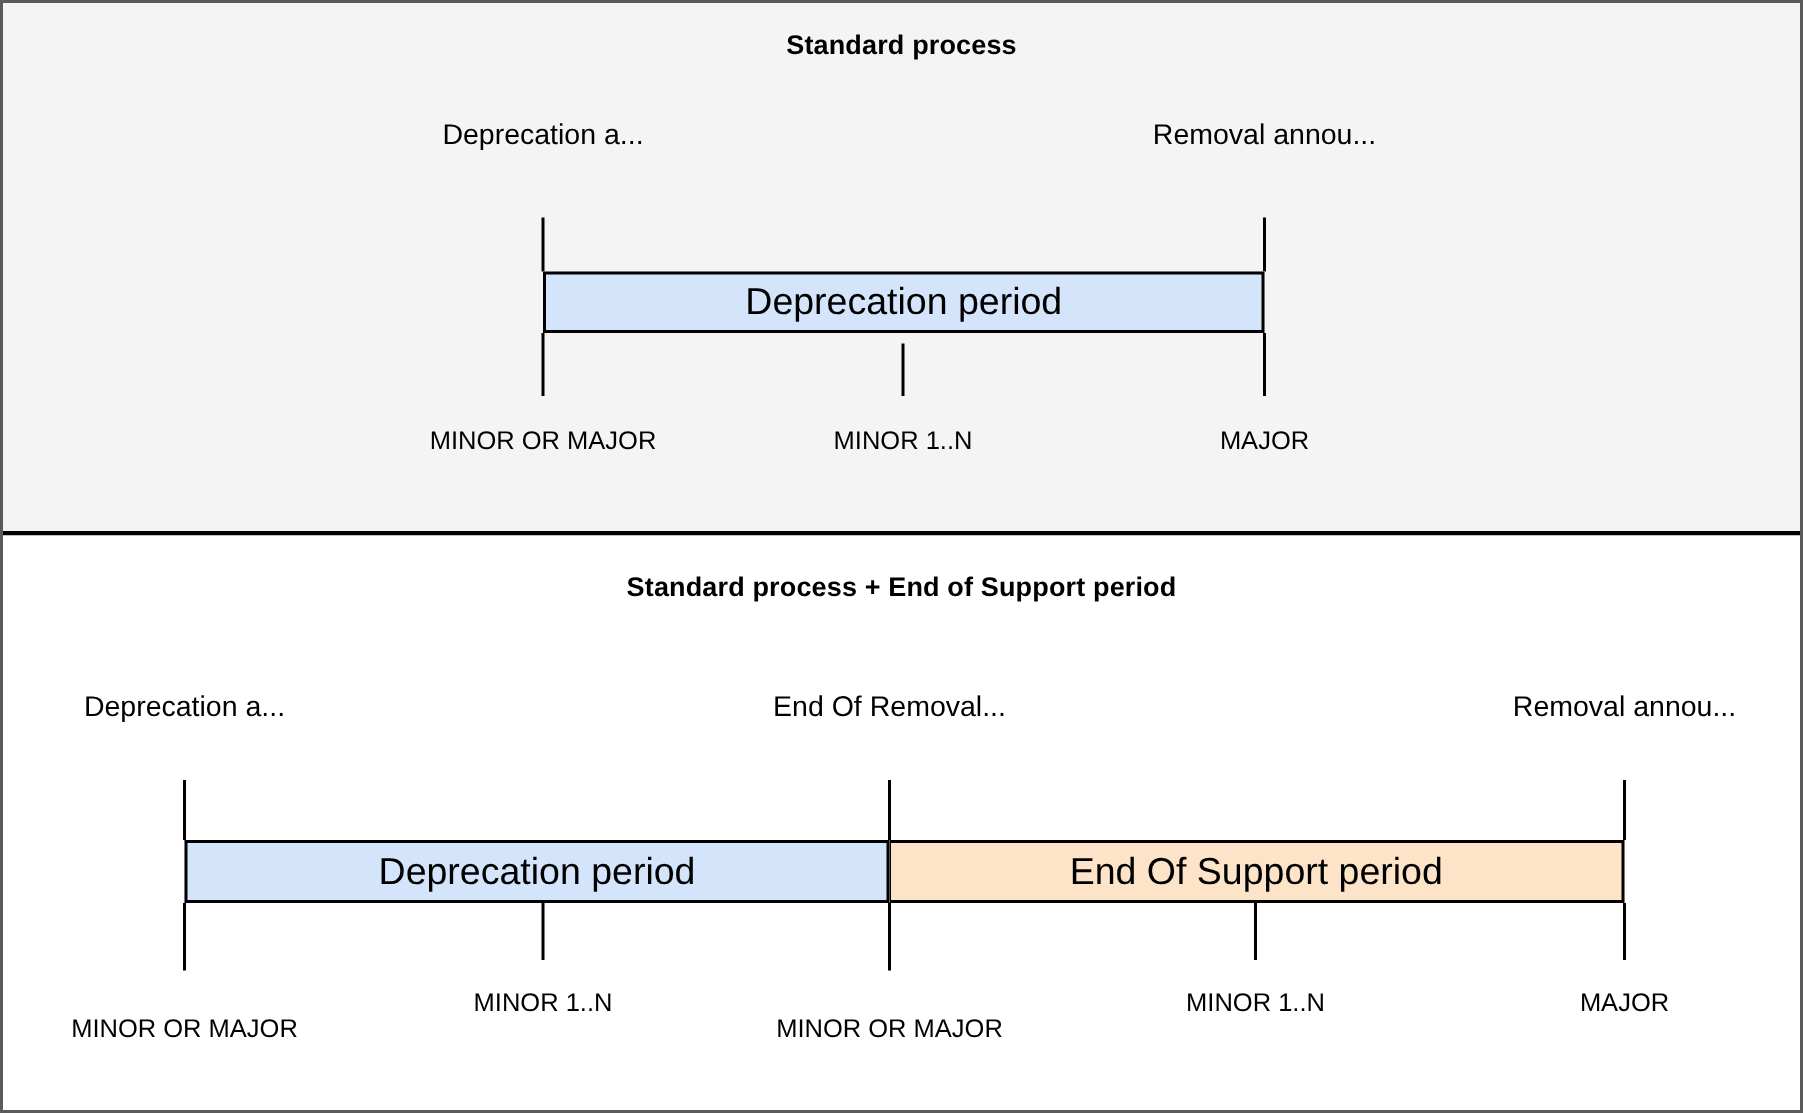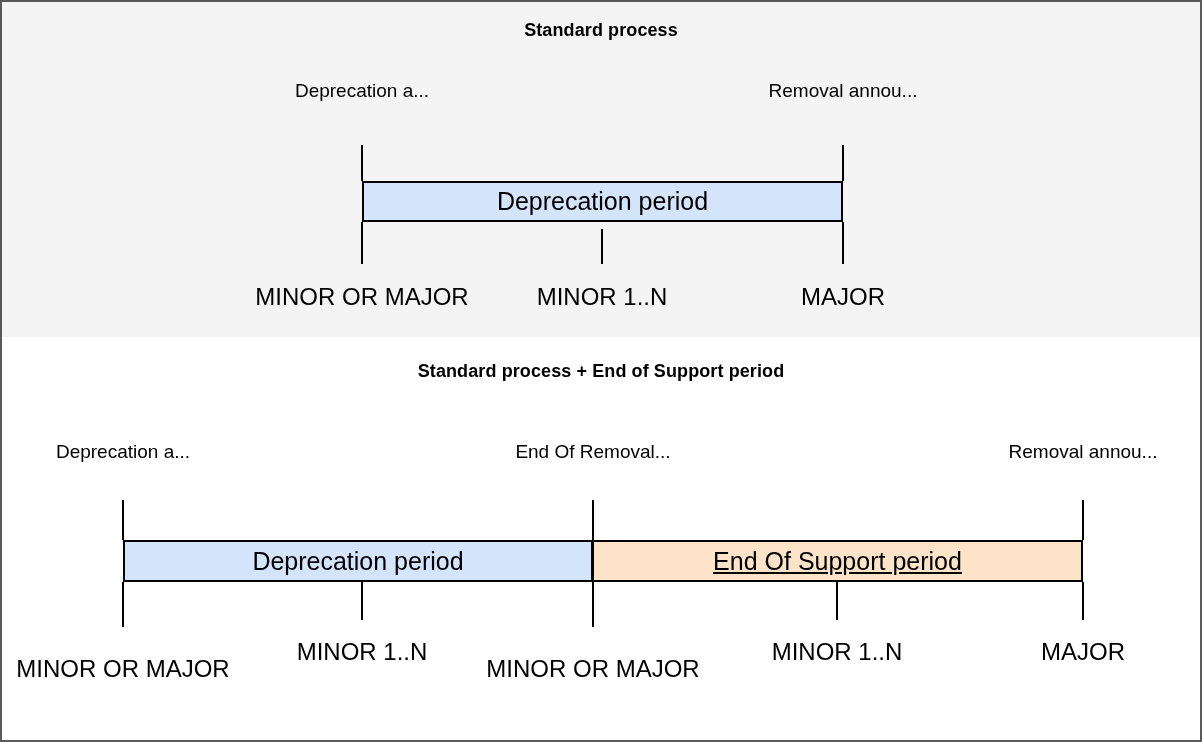--- a/index.html
+++ b/index.html
@@ -70,7 +70,7 @@
   }
   .tick-label {
     position: absolute;
-    font-size: 24px;
+    font-size: 17px;
     white-space: nowrap;
     line-height: 1;
   }

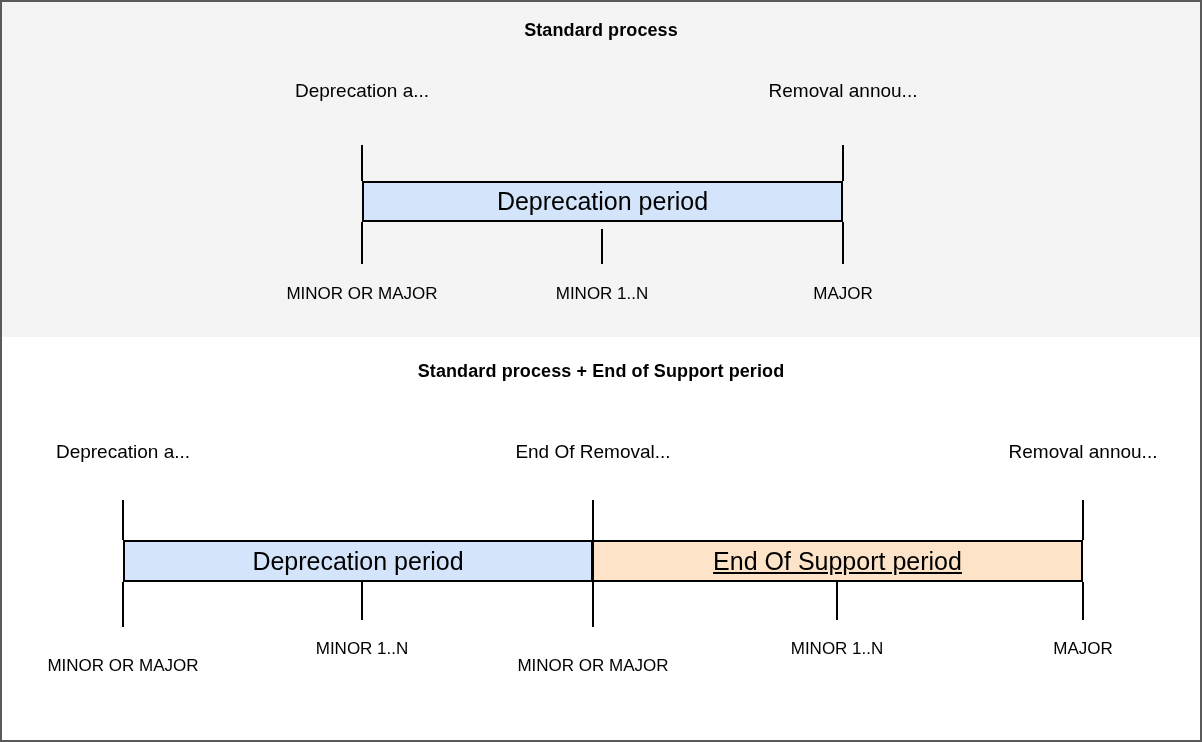--- a/index.html
+++ b/index.html
@@ -38,7 +38,7 @@
     border-bottom: 3px solid #000000;
   }
   .panel-bottom {
-    top: 335px;
+    top: 355px;
     height: 383px;
     background: #ffffff;
   }

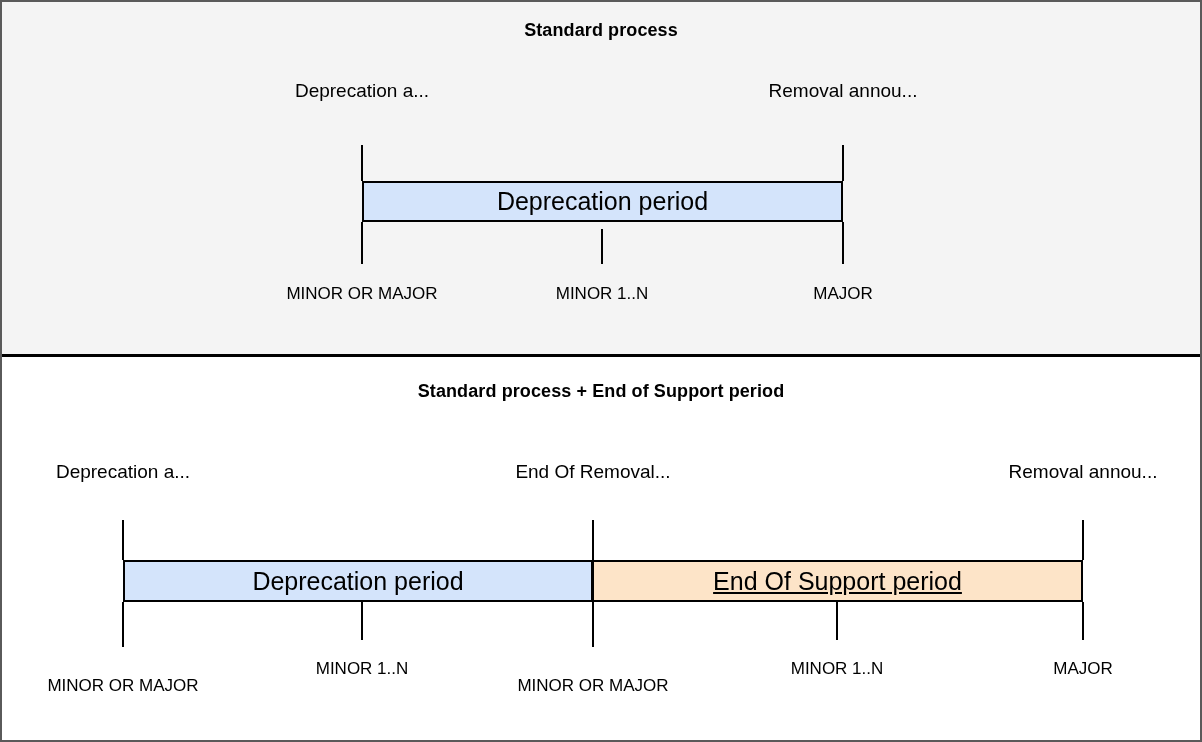--- a/index.html
+++ b/index.html
@@ -90,7 +90,7 @@
     line-height: 1;
   }
   .bar-blue { background: #d4e4fb; }
-  .bar-orange { background: #fde4c8; text-decoration: underline; }
+  .bar-orange { background: #fde4c8; }
   .bar-split-left {
     border-right-width: 2px;
   }

